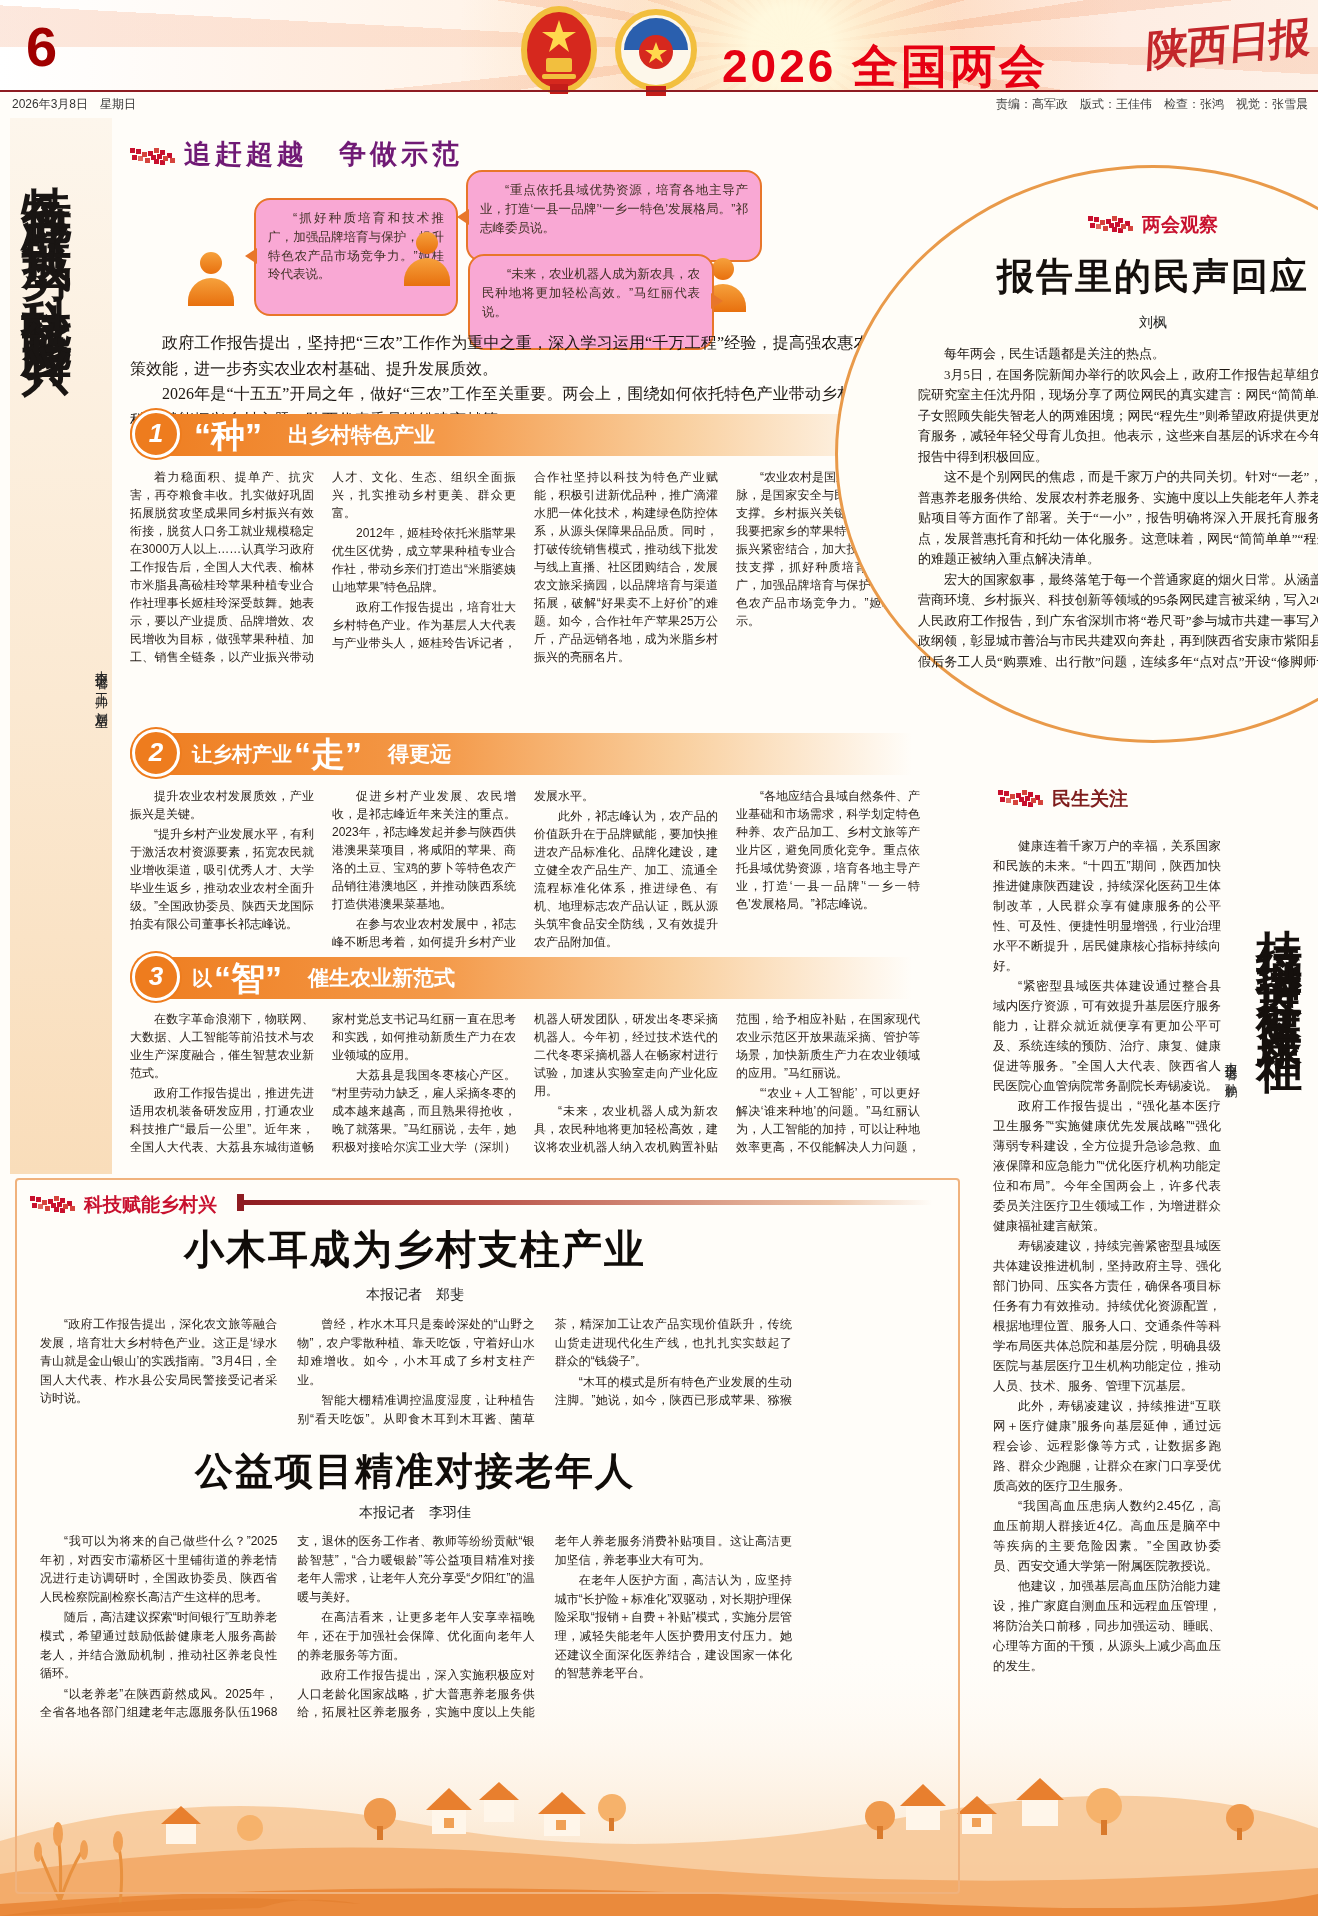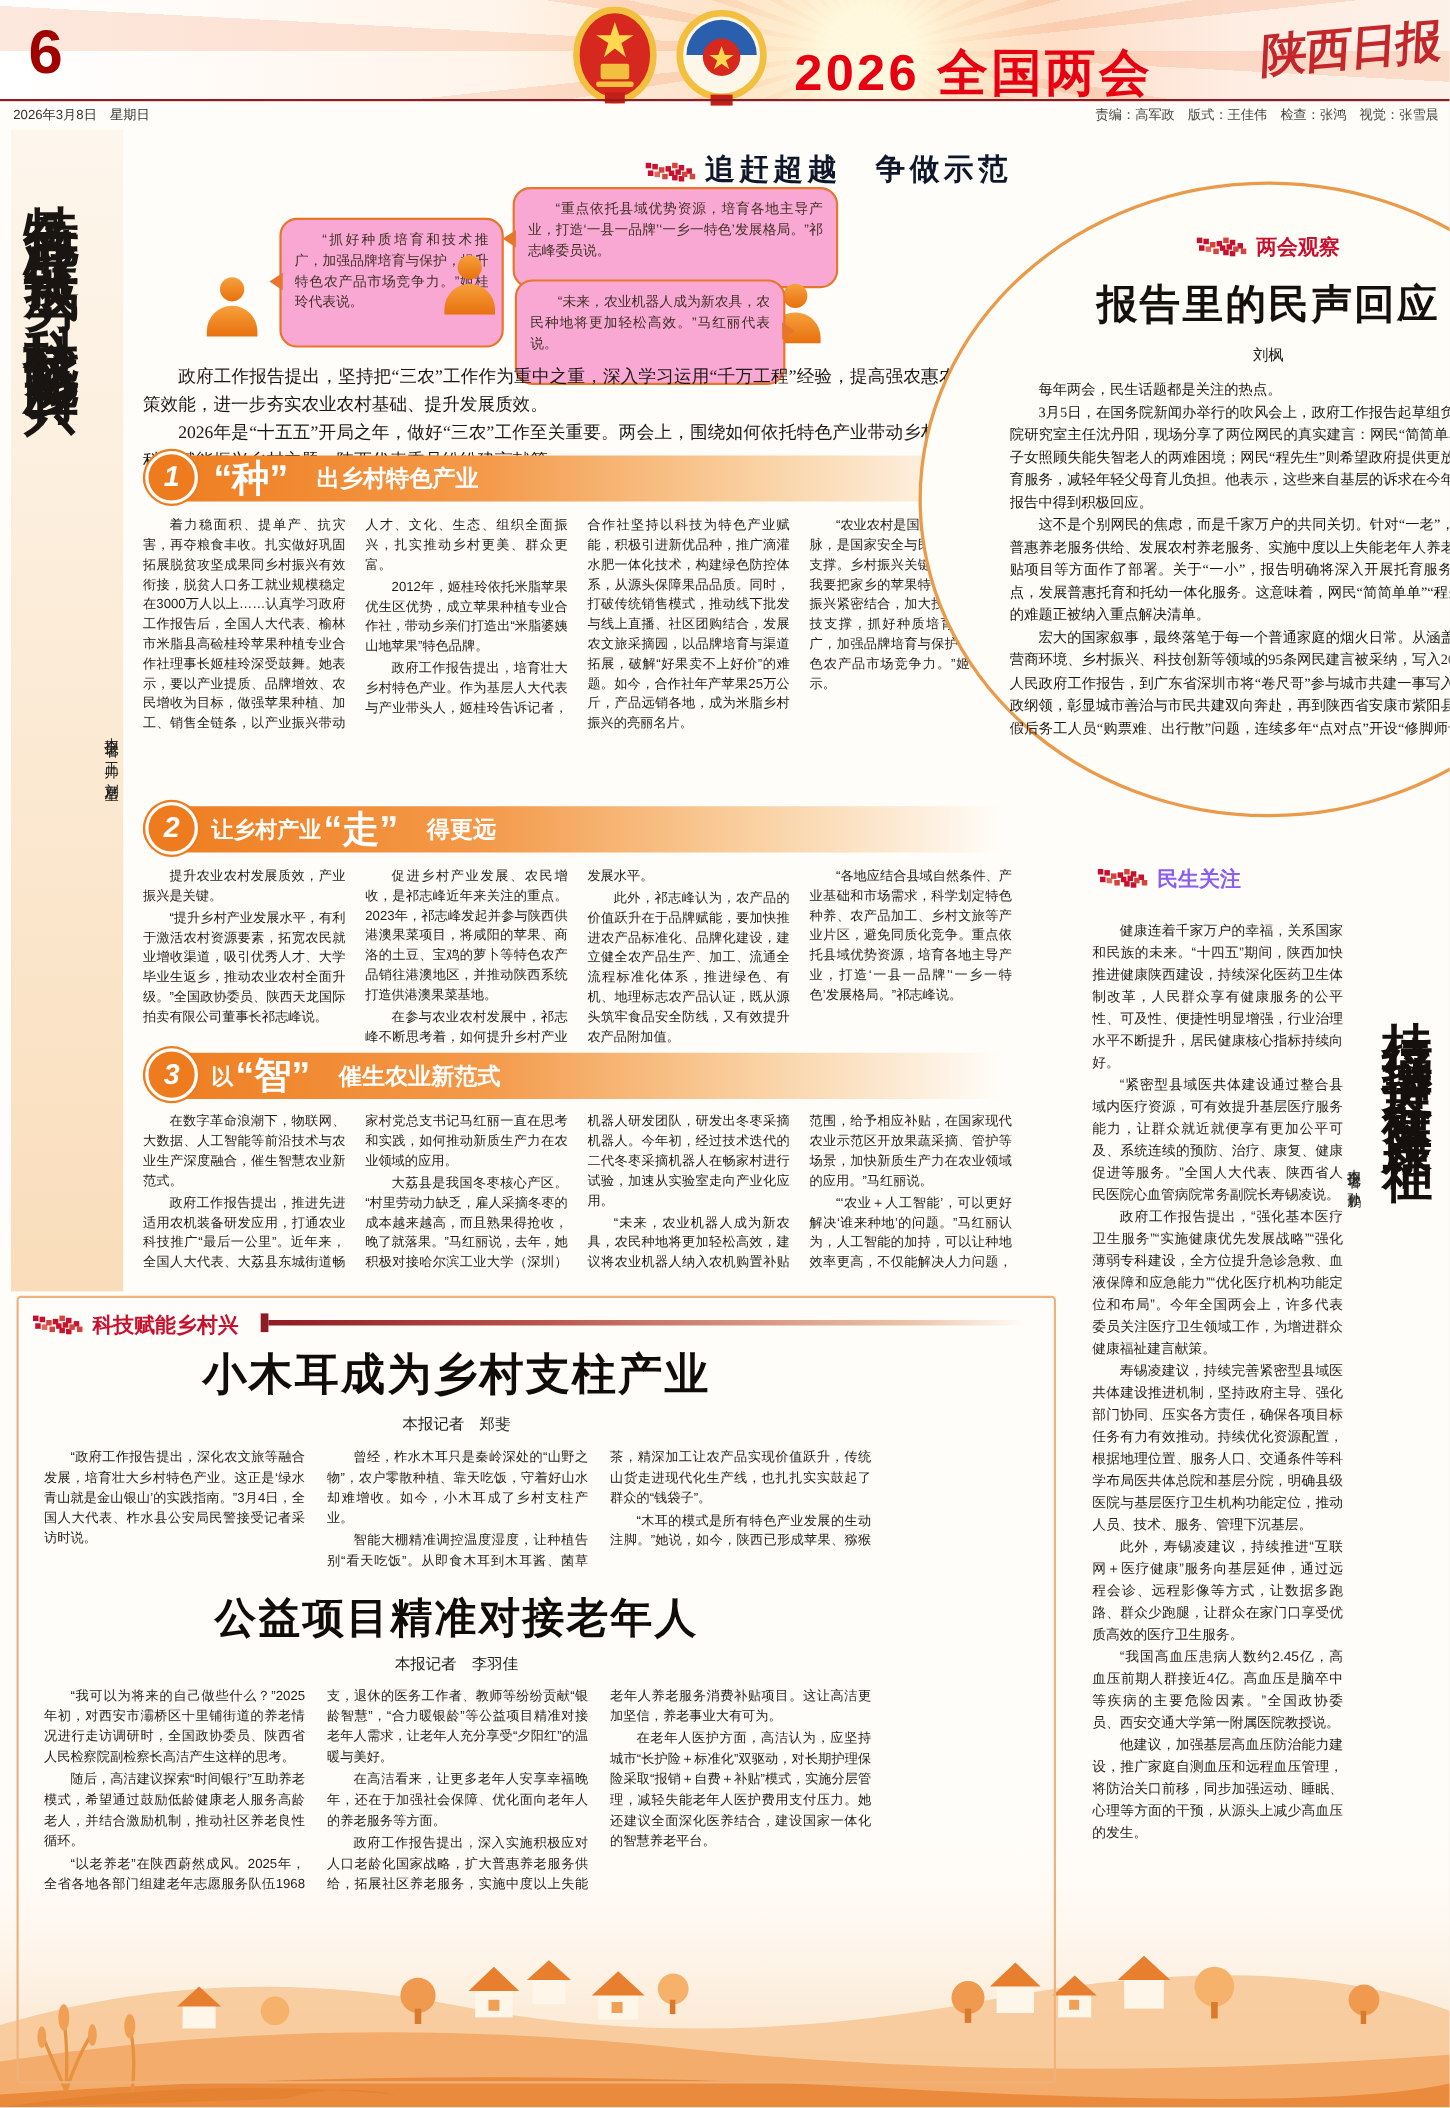--- a/index.html
+++ b/index.html
@@ -41,8 +41,8 @@
       24px 11px #c8102e,30px 2px #c8102e,33px 8px #d5443c,30px 12px #c8102e,37px 5px #c8102e,40px 10px #d5443c;}
 
   
-  .slogan{position:absolute;left:130px;top:136px;width:790px;text-align:right;z-index:2;
-    font-size:27px;font-weight:900;color:#0f172a;letter-spacing:4px;}
+  .slogan{position:absolute;left:130px;top:136px;width:790px;text-align:left;z-index:2;
+    font-size:27px;font-weight:900;color:#701a75;letter-spacing:4px;}
   .person{position:absolute;z-index:2;}
   .person .head{width:22px;height:22px;border-radius:50%;background:linear-gradient(#f6a13c,#e8700e);margin:0 auto;}
   .person .torso{width:46px;height:28px;border-radius:24px 24px 0 0;background:linear-gradient(#f6a13c,#e8700e);margin:4px auto 0;}

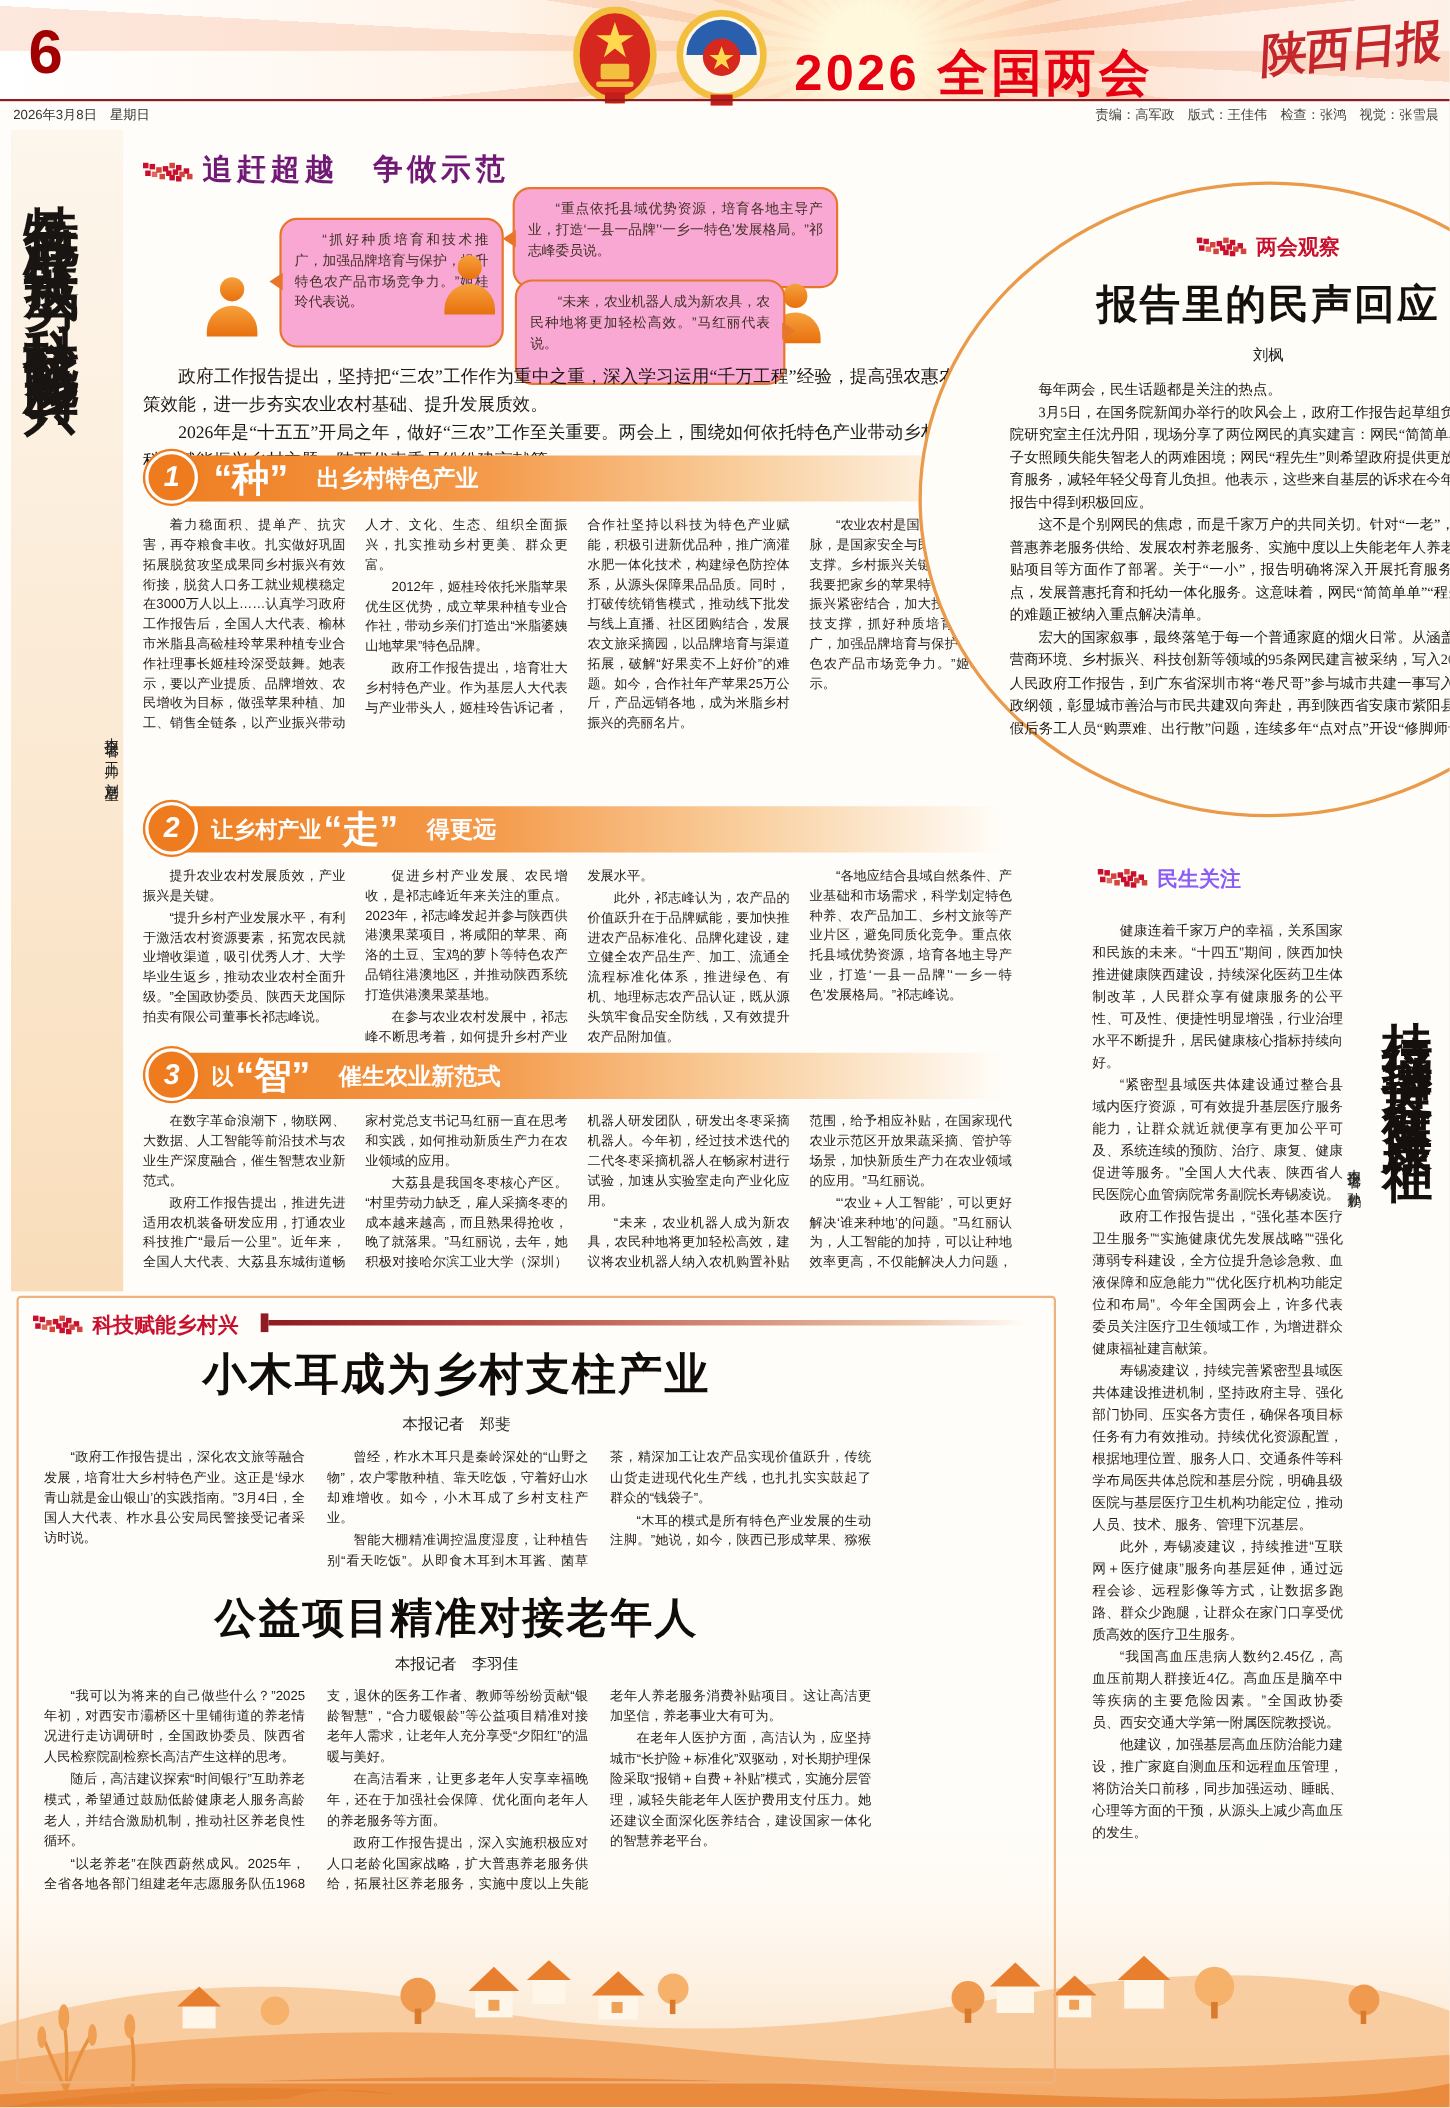--- a/index.html
+++ b/index.html
@@ -81,7 +81,7 @@
   .oval .obody p{margin:0;text-indent:2em;text-align:justify;}
 
   
-  .live-label{position:absolute;left:998px;top:786px;z-index:2;font-size:19px;font-weight:900;color:#8b5cf6;}
+  .live-label{position:absolute;left:998px;top:786px;z-index:2;font-size:19px;font-weight:900;color:#7f1d1d;}
   .live-body{position:absolute;left:993px;top:836px;width:228px;height:1038px;z-index:2;overflow:hidden;}
   .live-body p{margin:0;font-size:12.5px;line-height:1.6;text-align:justify;text-indent:2em;color:#241c16;}
   .live-vert{position:absolute;left:1256px;top:892px;height:800px;z-index:2;writing-mode:vertical-rl;

